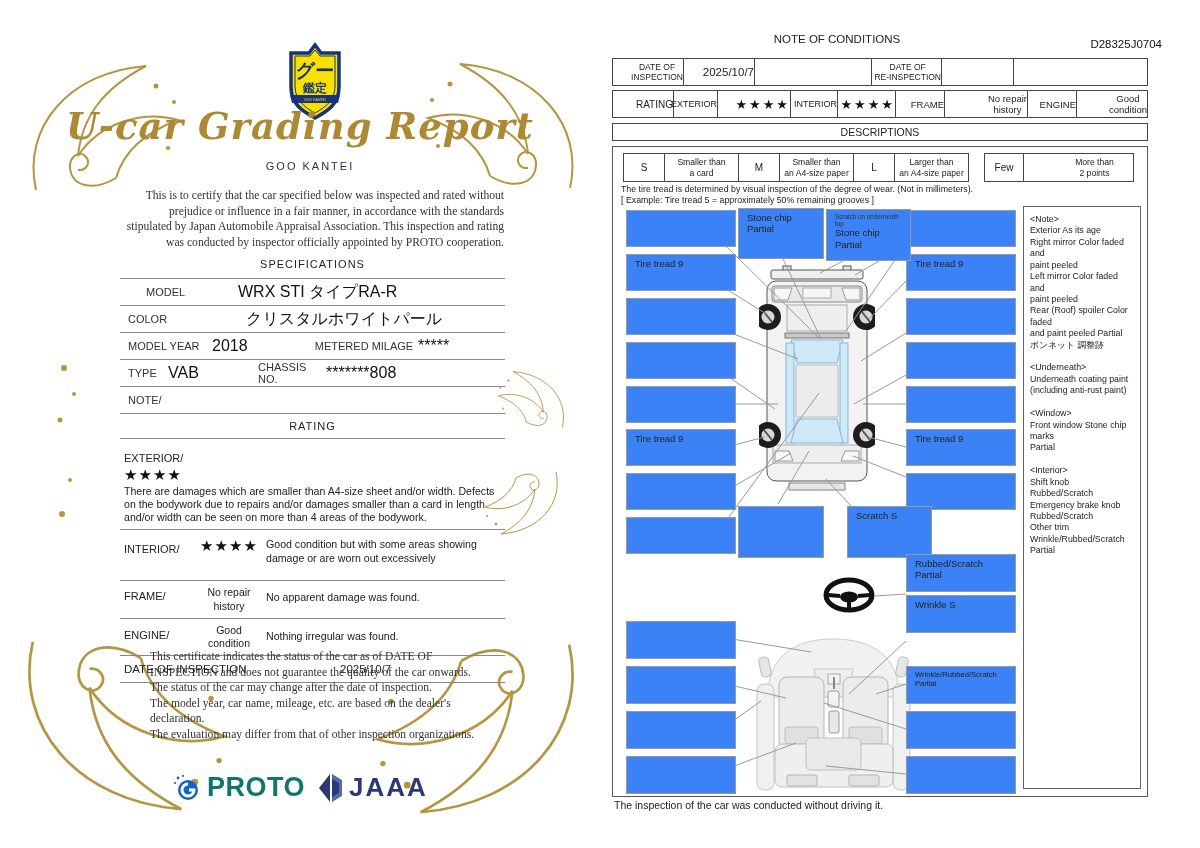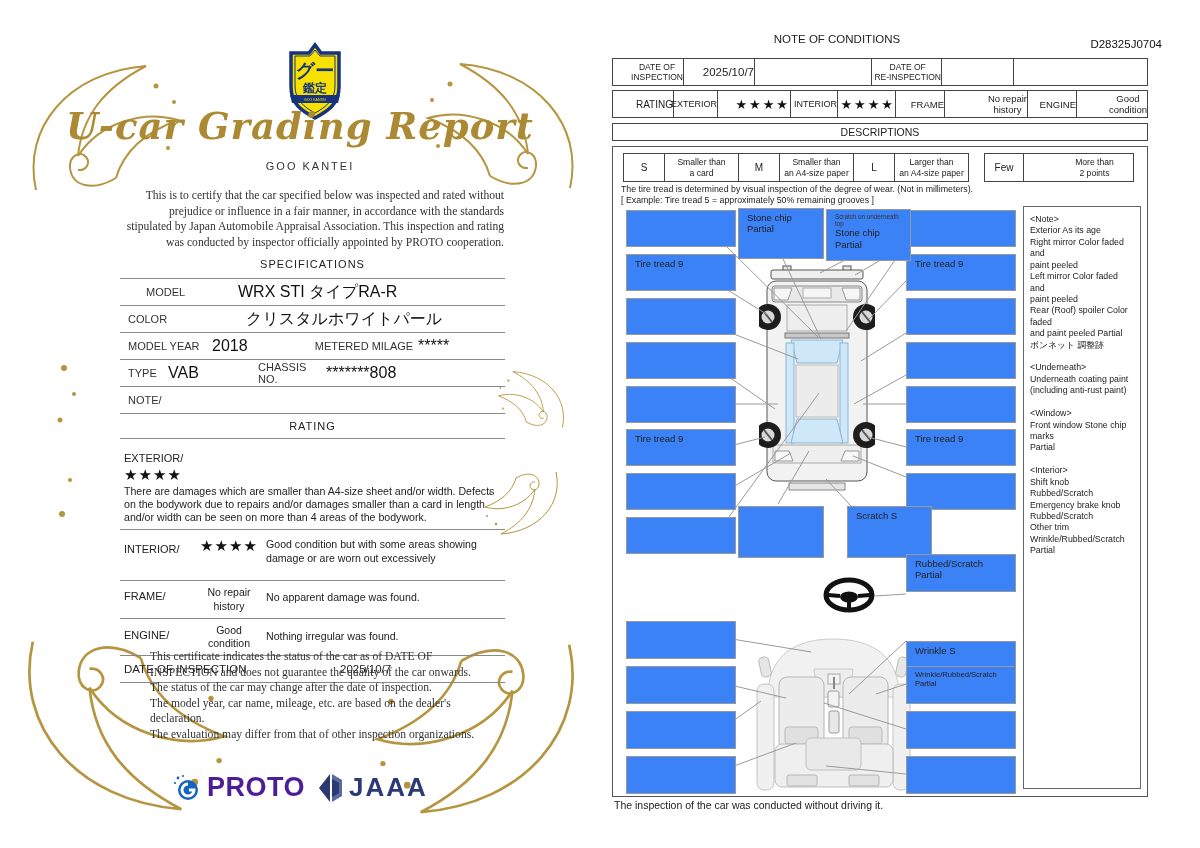--- a/index.html
+++ b/index.html
@@ -414,7 +414,7 @@
       <div class="ann" style="left:13px;top:609px;width:92px;height:30px;"></div>
 
       <div class="ann" style="left:293px;top:407px;width:92px;height:30px;">Rubbed/Scratch Partial</div>
-      <div class="ann" style="left:293px;top:448px;width:92px;height:30px;margin-top:46px;">Wrinkle S</div>
+      <div class="ann" style="left:293px;top:448px;width:92px;height:30px;">Wrinkle S</div>
       <div class="ann sm" style="left:293px;top:519px;width:92px;height:30px;">Wrinkle/Rubbed/Scratch Partial</div>
       <div class="ann" style="left:293px;top:564px;width:92px;height:30px;"></div>
       <div class="ann" style="left:293px;top:609px;width:92px;height:30px;"></div>

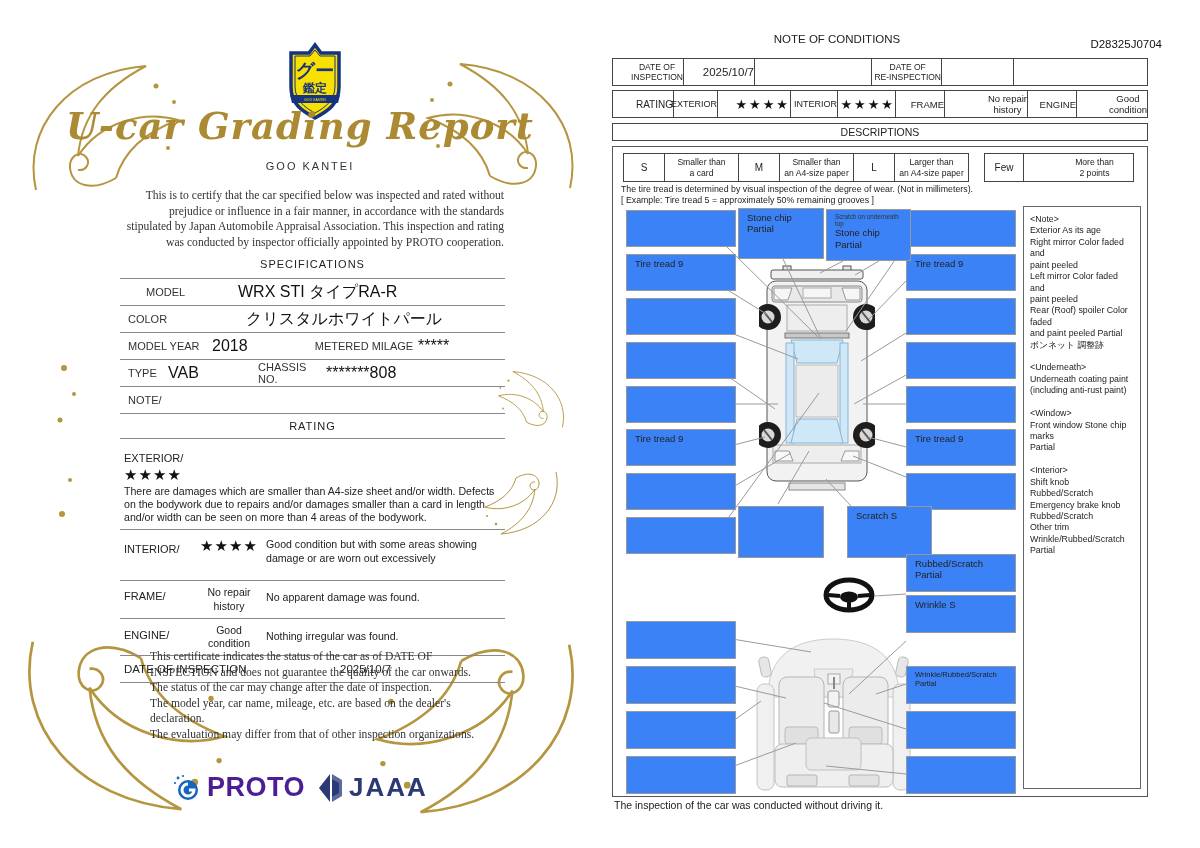--- a/index.html
+++ b/index.html
@@ -33,7 +33,7 @@
   .lp-disclaimer{left:150px;top:641px;width:368px;font-family:"Liberation Serif",serif;
                  font-size:11.6px;line-height:1.34;color:#333;}
   .logos{left:0;top:764px;width:600px;display:flex;justify-content:center;align-items:center;gap:14px;}
-  .proto-text{font-size:27px;font-weight:bold;color:#4c1d95;letter-spacing:0.5px;}
+  .proto-text{font-size:27px;font-weight:bold;color:#0f766e;letter-spacing:0.5px;}
   .jaaa-text{font-size:26px;font-weight:bold;color:#2b3a75;letter-spacing:2px;}
 
   

